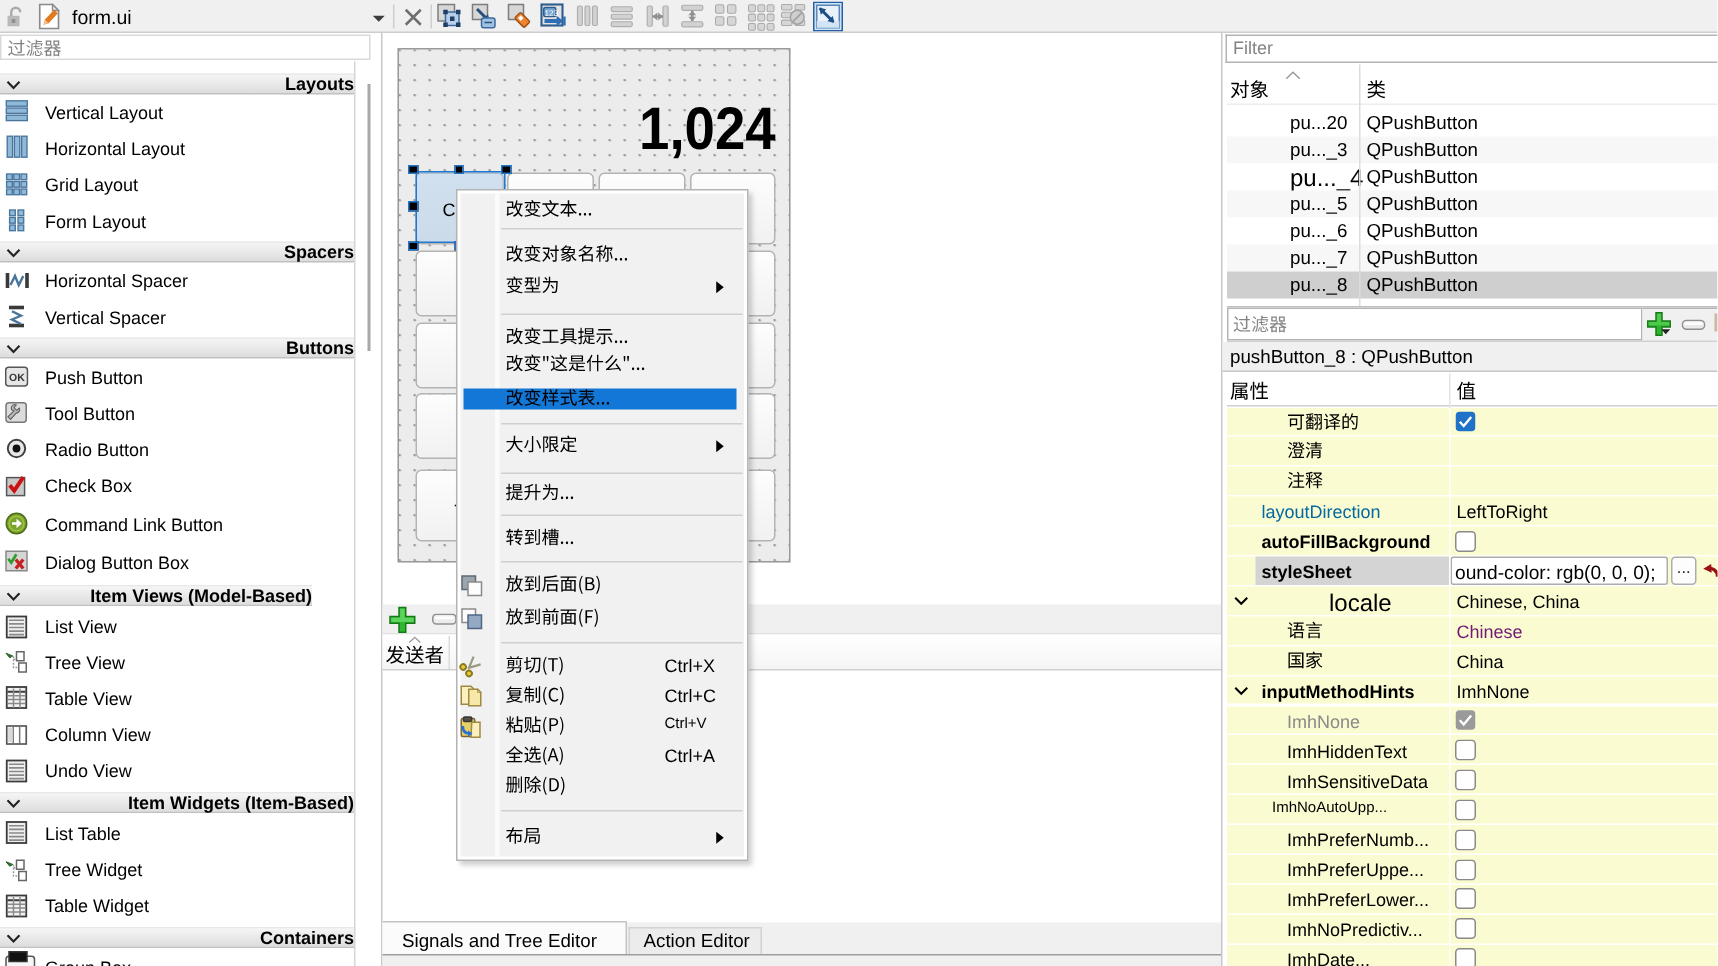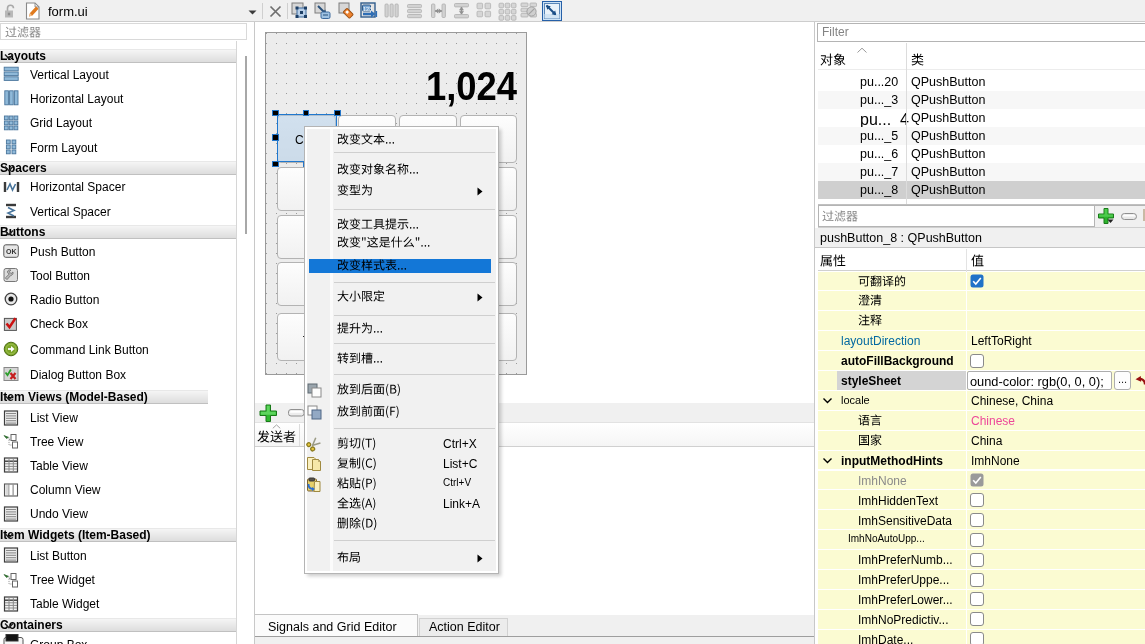--- a/index.html
+++ b/index.html
@@ -10,7 +10,7 @@
 .gray{color:#838383}
 .sep-v{width:1px;background:#c8c8c8}
 .hdr{background:linear-gradient(#f5f5f5,#dddddd);border-top:1px solid #e8e8e8;border-bottom:1px solid #c0c0c0;
-  font-size:12px;font-weight:bold;text-align:left;color:#000}
+  font-size:12px;font-weight:bold;text-align:right;color:#000}
 </style></head>
 <body>
 

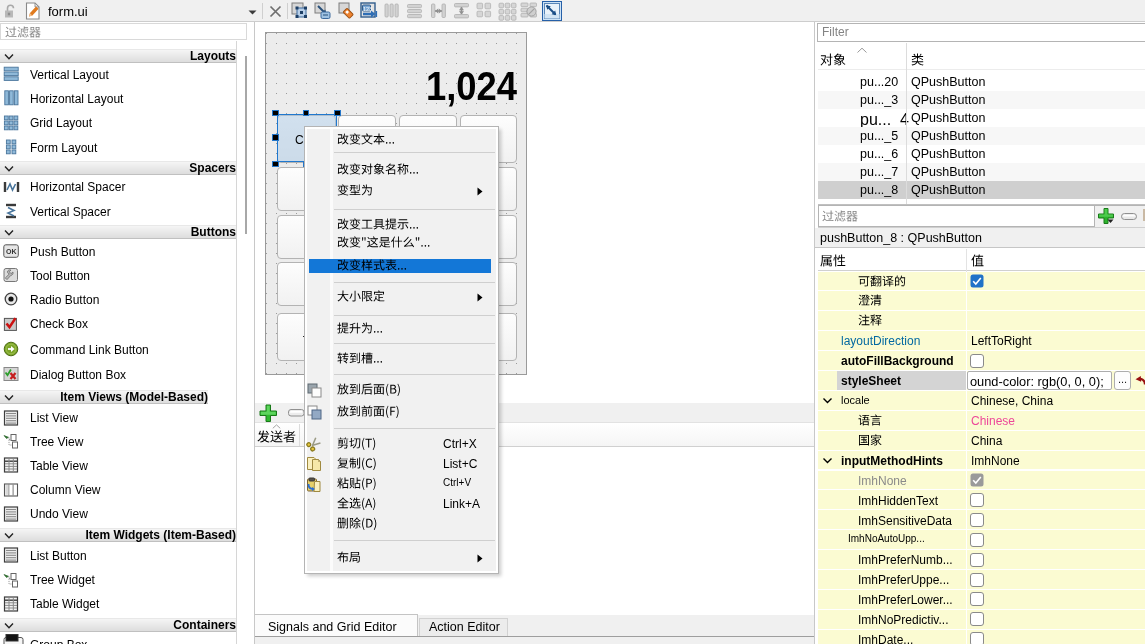--- a/index.html
+++ b/index.html
@@ -501,7 +501,7 @@
 <svg class="ab" width="11" height="7" style="left:822px;top:396.9px" viewBox="0 0 11 7">
     <path d="M1.5 1.5l4 4 4-4" stroke="#000" stroke-width="1.4" fill="none"></path>
   </svg>
-<div class="ab" style="left:841px;top:394.1px;font-size:11px;color:#000;white-space:nowrap">locale</div>
+<div class="ab" style="left:886px;top:394.1px;font-size:16px;color:#000;white-space:nowrap">locale</div>
 <div class="ab" style="left:971px;top:394.1px;font-size:12px;color:#000;white-space:nowrap">Chinese, China</div>
 <div class="ab" style="left:818px;top:410.8px;width:327px;height:19.9px;background:#fbfbd2;border-bottom:1px solid #fff"></div>
 <div class="ab" style="left:858px;top:413.79999999999995px">

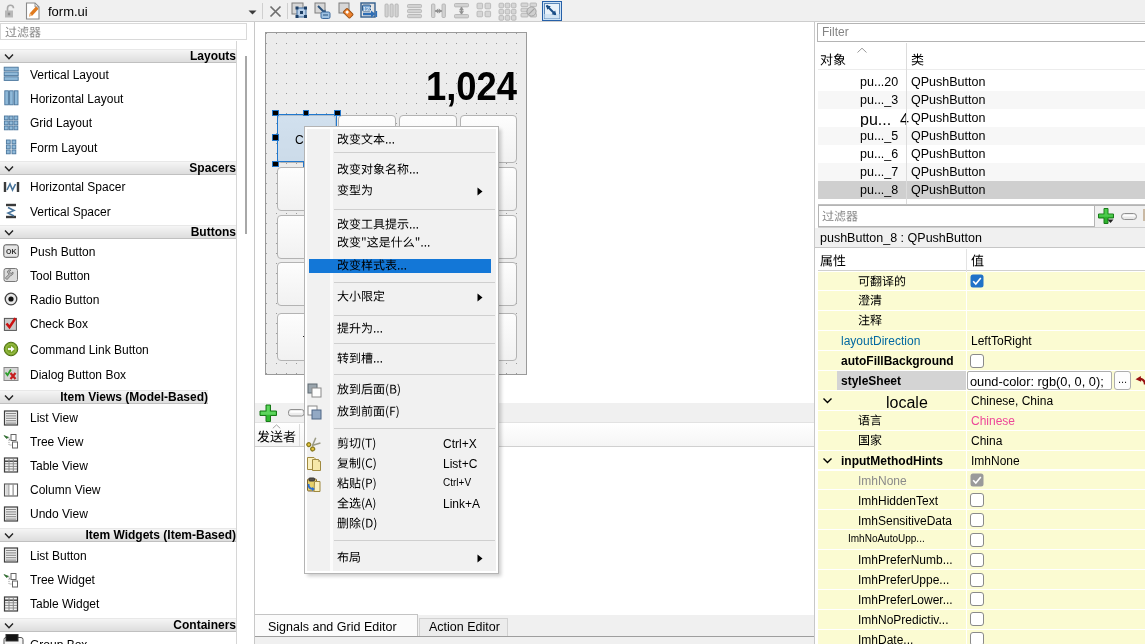--- a/index.html
+++ b/index.html
@@ -511,7 +511,7 @@
       </g>
     </svg>
   </div>
-<div class="ab" style="left:971px;top:414.0px;font-size:12px;color:#ec4899;white-space:nowrap">Chinese</div>
+<div class="ab" style="left:971px;top:414.0px;font-size:12px;color:#701a75;white-space:nowrap">Chinese</div>
 <div class="ab" style="left:818px;top:430.7px;width:327px;height:19.9px;background:#fbfbd2;border-bottom:1px solid #fff"></div>
 <div class="ab" style="left:858px;top:433.7px">
     <svg class="ct" width="25" height="14" viewBox="0 0 25 14">

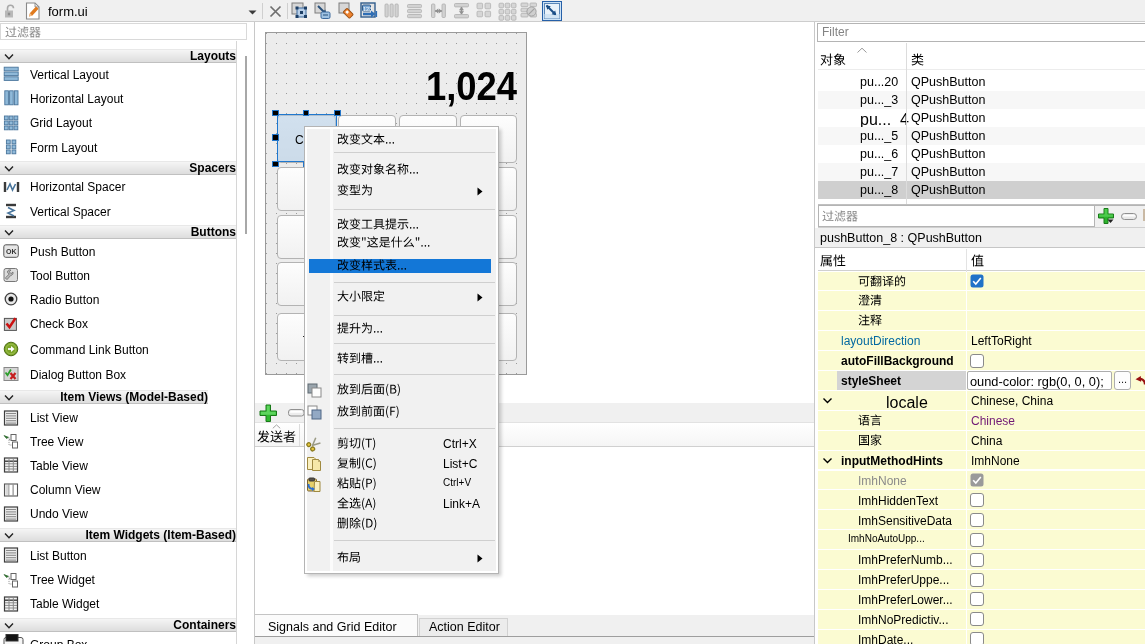--- a/index.html
+++ b/index.html
@@ -715,7 +715,7 @@
     <path d="M0.5 0.5l5 4-5 4z" fill="#000"></path>
   </svg>
 <div class="ab" style="left:443px;top:437.0px;font-size:12px;color:#000">Ctrl+X</div>
-<div class="ab" style="left:443px;top:457.0px;font-size:12px;color:#000">List+C</div>
+<div class="ab" style="left:443px;top:457.0px;font-size:12px;color:#000">Ctrl+C</div>
 <div class="ab" style="left:443px;top:477.0px;font-size:10px;color:#000">Ctrl+V</div>
 <div class="ab" style="left:443px;top:497.0px;font-size:12px;color:#000">Link+A</div>
 <svg class="ab" width="15" height="15" style="left:306.5px;top:383px" viewBox="0 0 15 15">

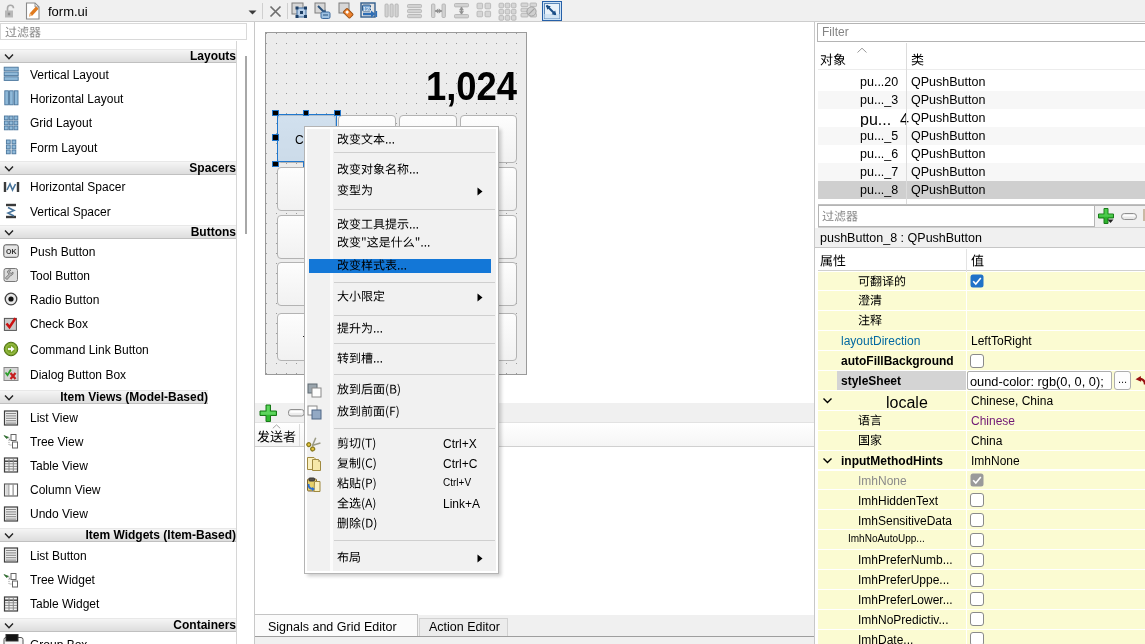--- a/index.html
+++ b/index.html
@@ -717,7 +717,7 @@
 <div class="ab" style="left:443px;top:437.0px;font-size:12px;color:#000">Ctrl+X</div>
 <div class="ab" style="left:443px;top:457.0px;font-size:12px;color:#000">Ctrl+C</div>
 <div class="ab" style="left:443px;top:477.0px;font-size:10px;color:#000">Ctrl+V</div>
-<div class="ab" style="left:443px;top:497.0px;font-size:12px;color:#000">Link+A</div>
+<div class="ab" style="left:443px;top:497.0px;font-size:12px;color:#000">Ctrl+A</div>
 <svg class="ab" width="15" height="15" style="left:306.5px;top:383px" viewBox="0 0 15 15">
 <rect x="1" y="1" width="9" height="9" fill="#9aa5ad" stroke="#5f6a73"></rect>
 <rect x="5" y="5" width="9" height="9" fill="#fdfdfd" stroke="#8a8a8a"></rect>

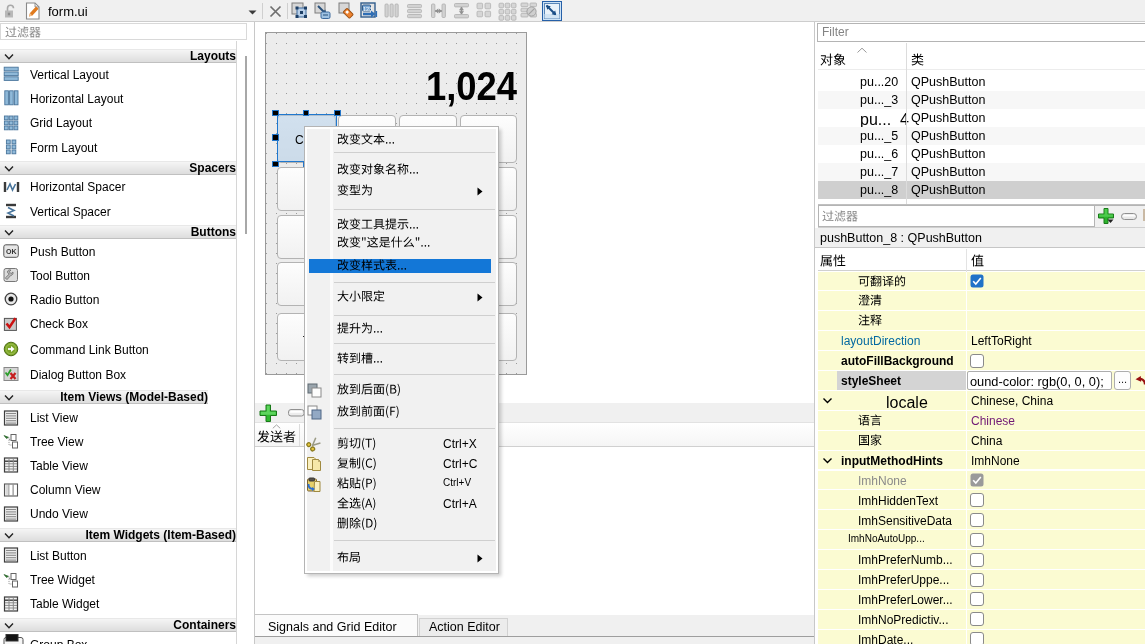--- a/index.html
+++ b/index.html
@@ -280,7 +280,7 @@
       <path d="M3 10.7h10" stroke="#8a8a8a" stroke-width="1.1"></path>
       <path d="M3 13.1h10" stroke="#8a8a8a" stroke-width="1.1"></path>
     </svg></div>
-<div class="ab t12" style="left:30px;top:548.9px">List Button</div>
+<div class="ab t12" style="left:30px;top:548.9px">List Table</div>
 <div class="ab" style="left:3px;top:571.5px"><svg width="17" height="16" viewBox="0 0 17 16">
       <path d="M1 2.5l4.5 1.8-2 1.2z" fill="#2e7d2e" stroke="#1c521c" stroke-width="0.6"></path>
       <rect x="8" y="1.5" width="5" height="6" fill="#fff" stroke="#666"></rect>

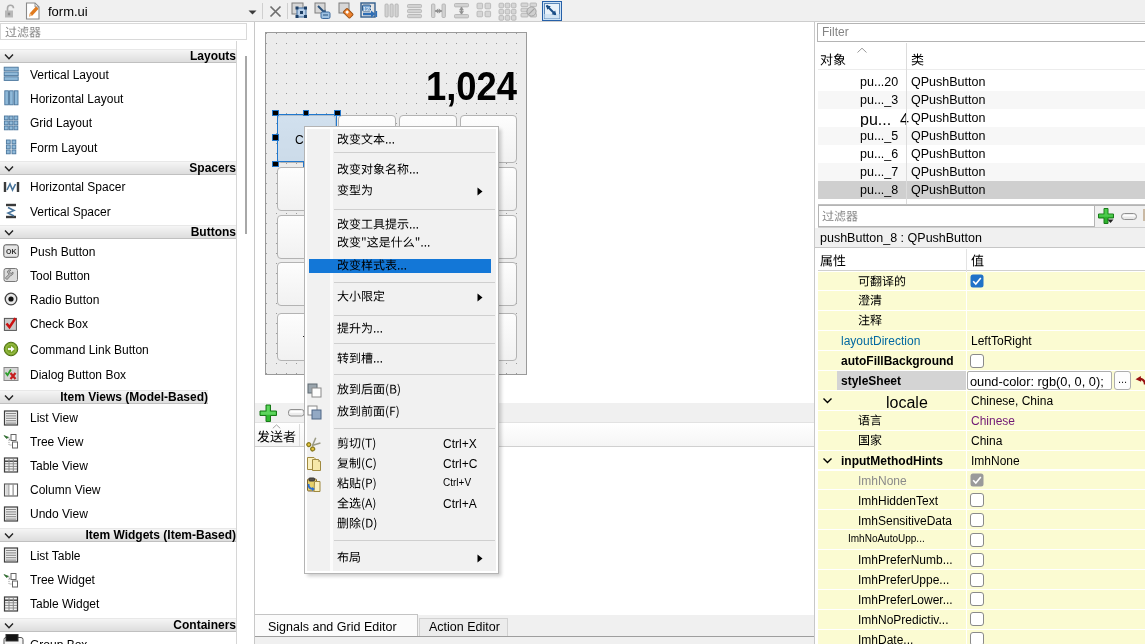--- a/index.html
+++ b/index.html
@@ -365,7 +365,7 @@
 <div class="ab" style="left:255px;top:615px;width:559px;height:22px;background:#f0f0f0"></div>
 <div class="ab" style="left:418.5px;top:618px;width:89.5px;height:19px;background:#ececec;border:1px solid #d2d2d2;border-bottom:none"></div>
 <div class="ab" style="left:255px;top:614px;width:163px;height:23px;background:#fbfbfb;border:1px solid #c4c4c4;border-bottom:none;border-left:none"></div>
-<div class="ab" style="left:268px;top:620px;font-size:12.5px;color:#000">Signals and Grid Editor</div>
+<div class="ab" style="left:268px;top:620px;font-size:12.5px;color:#000">Signals and Tree Editor</div>
 <div class="ab" style="left:429px;top:620px;font-size:12.5px;color:#000">Action Editor</div>
 <div class="ab" style="left:255px;top:636.3px;width:559px;height:7.7px;background:#f0f0f0;border-top:1px solid #9e9e9e"></div>
 <div class="ab" style="left:817px;top:23px;width:328px;height:19px;background:#fff;border:1px solid #b4b4b4;border-right:none"></div>

